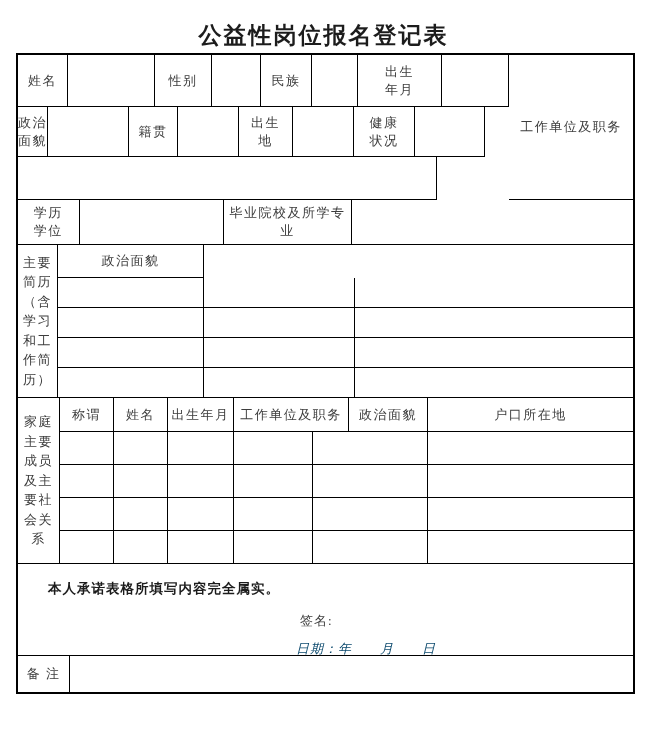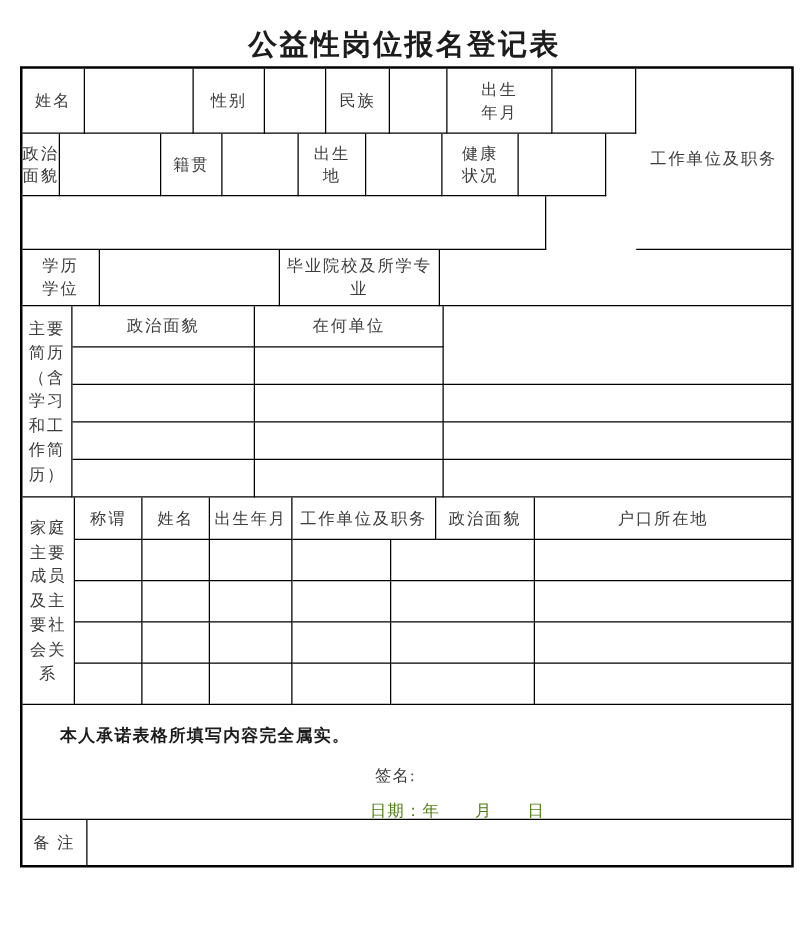--- a/index.html
+++ b/index.html
@@ -98,7 +98,6 @@
       <div class="stack" style="width:575px">
         <div class="row" style="height:33px">
           <div class="cell" style="width:146px">政治面貌</div>
-          <div class="cell" style="width:151px">在何单位</div>
         </div>
         <div class="row" style="height:30px">
           <div class="cell" style="width:146px"></div>

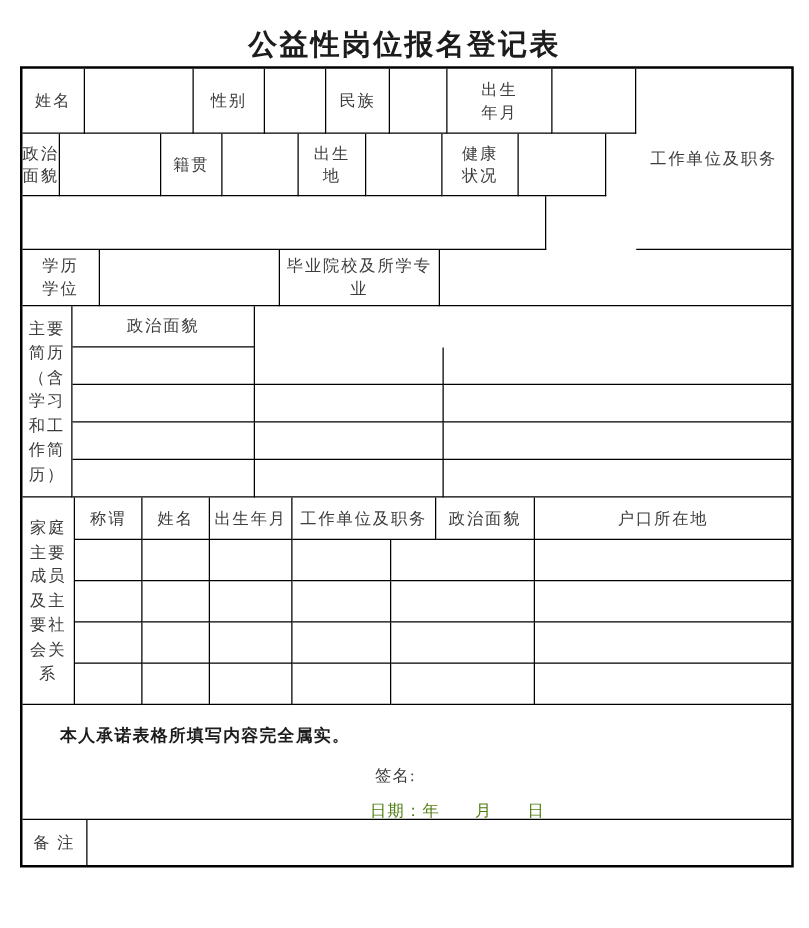--- a/index.html
+++ b/index.html
@@ -35,7 +35,7 @@
     font-weight:bold; color:#1c1c1c; font-size:13.5px; letter-spacing:1px;
   }
   .sign-line { position:absolute; top:48px; left:282px; font-size:13px; color:#3d3d3d; letter-spacing:1px; }
-  .date-line { position:absolute; top:76px; left:278px; font-size:13px; color:#4d7c0f; letter-spacing:1px; }
+  .date-line { position:absolute; top:76px; left:278px; font-size:13px; color:#0c4a6e; letter-spacing:1px;font-style:italic; }
 </style>
 </head>
 <body>

